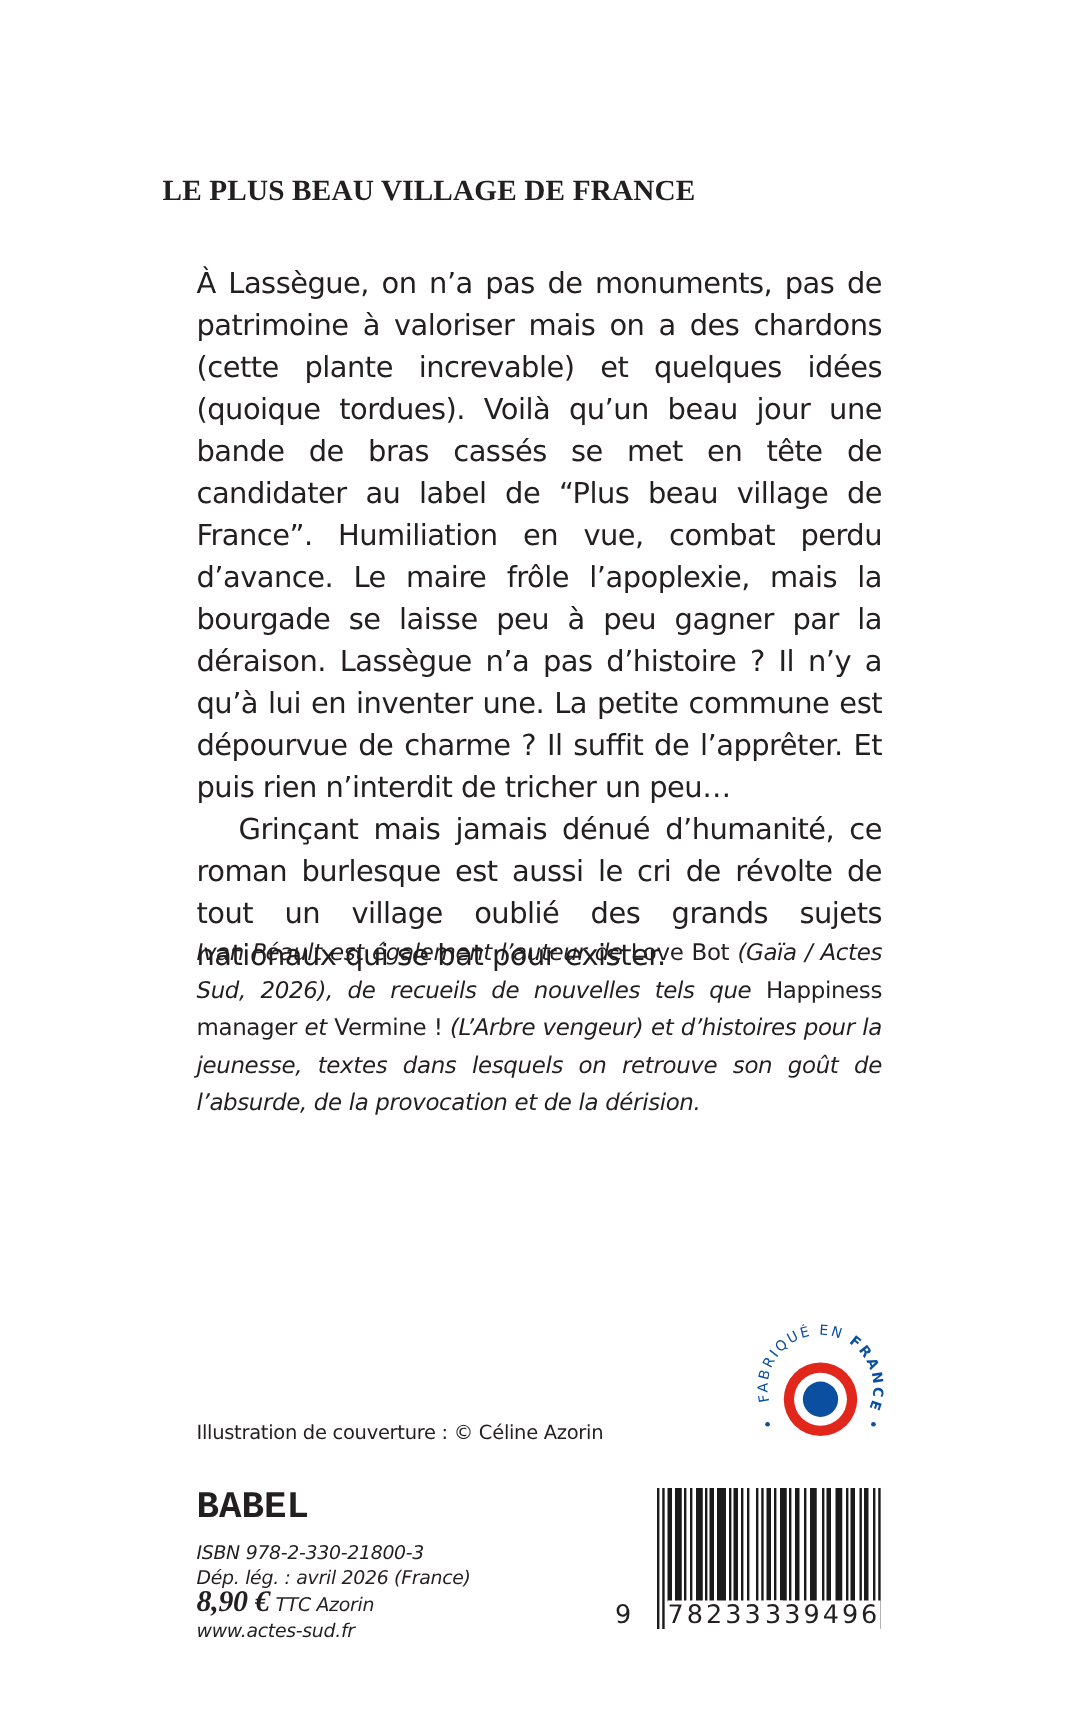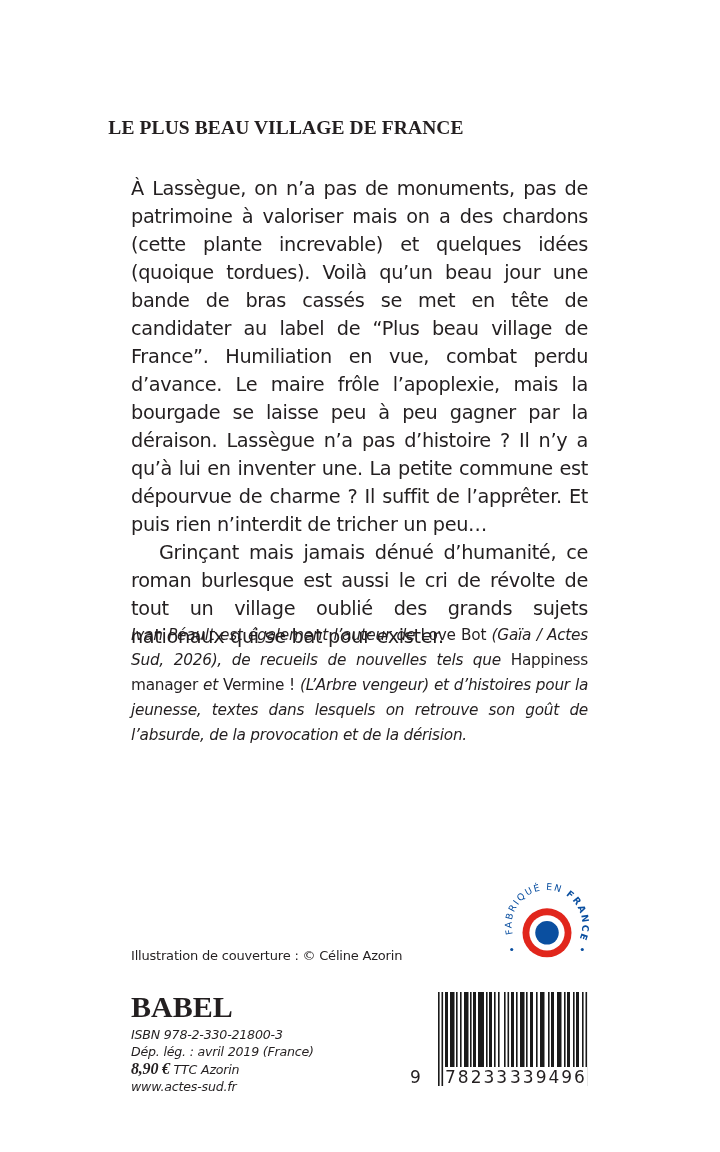--- a/index.html
+++ b/index.html
@@ -27,8 +27,8 @@
     position:absolute; left:131px; top:948px; font-size:13px; letter-spacing:-0.2px;
   }
   .publisher {
-    position:absolute; left:131px; top:990px; font-family:Liberation Serif, serif;
-    font-weight:bold; font-size:30px;
+    position:absolute; left:131px; top:990px; font-family:Liberation Mono, monospace;
+    font-weight:bold; font-size:25px;
   }
   .imprint {
     position:absolute; left:131px; top:1026px; font-size:12.6px; line-height:17px; font-style:italic;

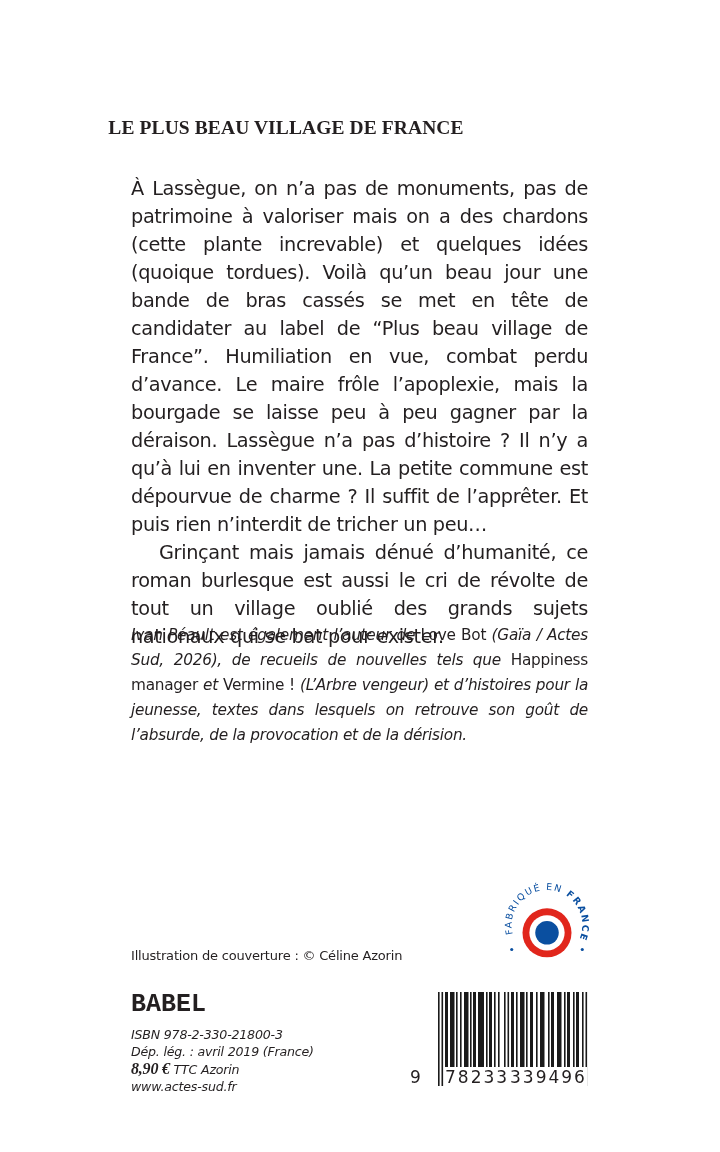--- a/index.html
+++ b/index.html
@@ -74,7 +74,7 @@
 
 <div class="imprint">
   <div>ISBN 978-2-330-21800-3</div>
-  <div>Dép. lég. : avril 2019 (France)</div>
+  <div>Dép. lég. : avril 2026 (France)</div>
   <div><span class="price">8,90 €</span><span> TTC Azorin</span></div>
   <div>www.actes-sud.fr</div>
 </div>

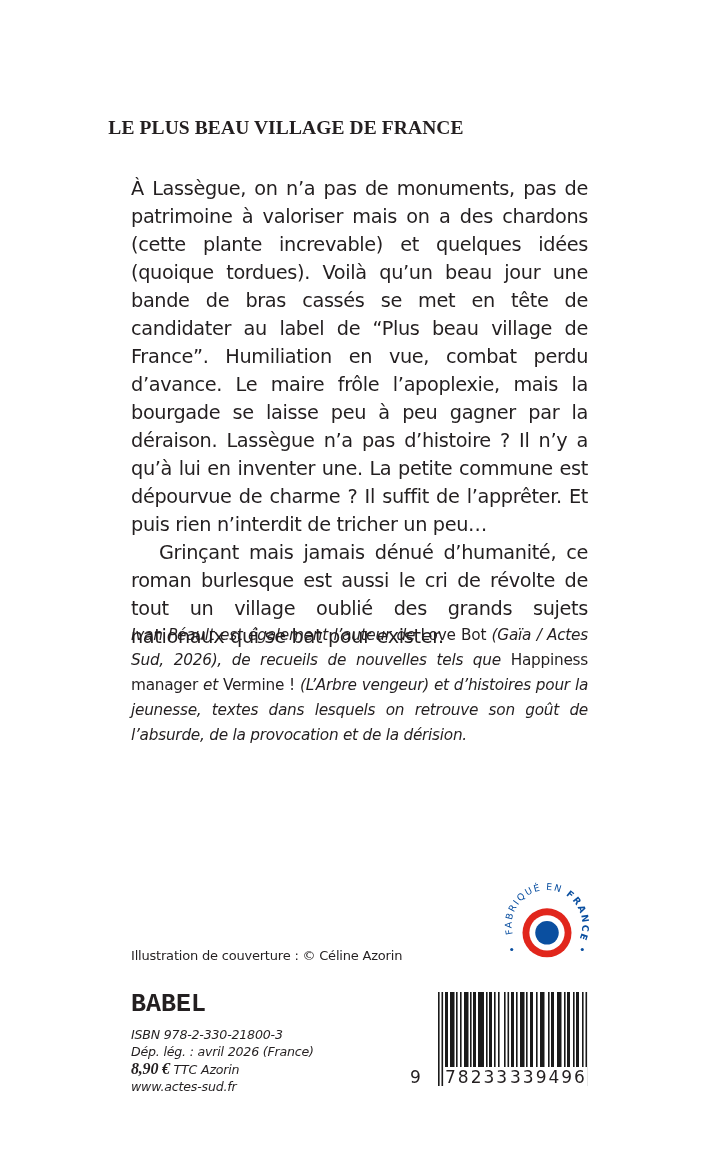--- a/index.html
+++ b/index.html
@@ -34,7 +34,7 @@
     position:absolute; left:131px; top:1026px; font-size:12.6px; line-height:17px; font-style:italic;
     letter-spacing:-0.2px;
   }
-  .imprint .price { font-family:"Liberation Serif", serif; font-weight:bold; font-style:italic; font-size:16px; }
+  .imprint .price { font-family:"Liberation Serif", serif; font-weight:bold; font-style:italic; font-size:20px; }
   .badge { position:absolute; left:498px; top:876px; width:98px; height:98px; }
   .barcode { position:absolute; left:424px; top:992px; width:170px; height:96px; }
   .barcode-digits {

